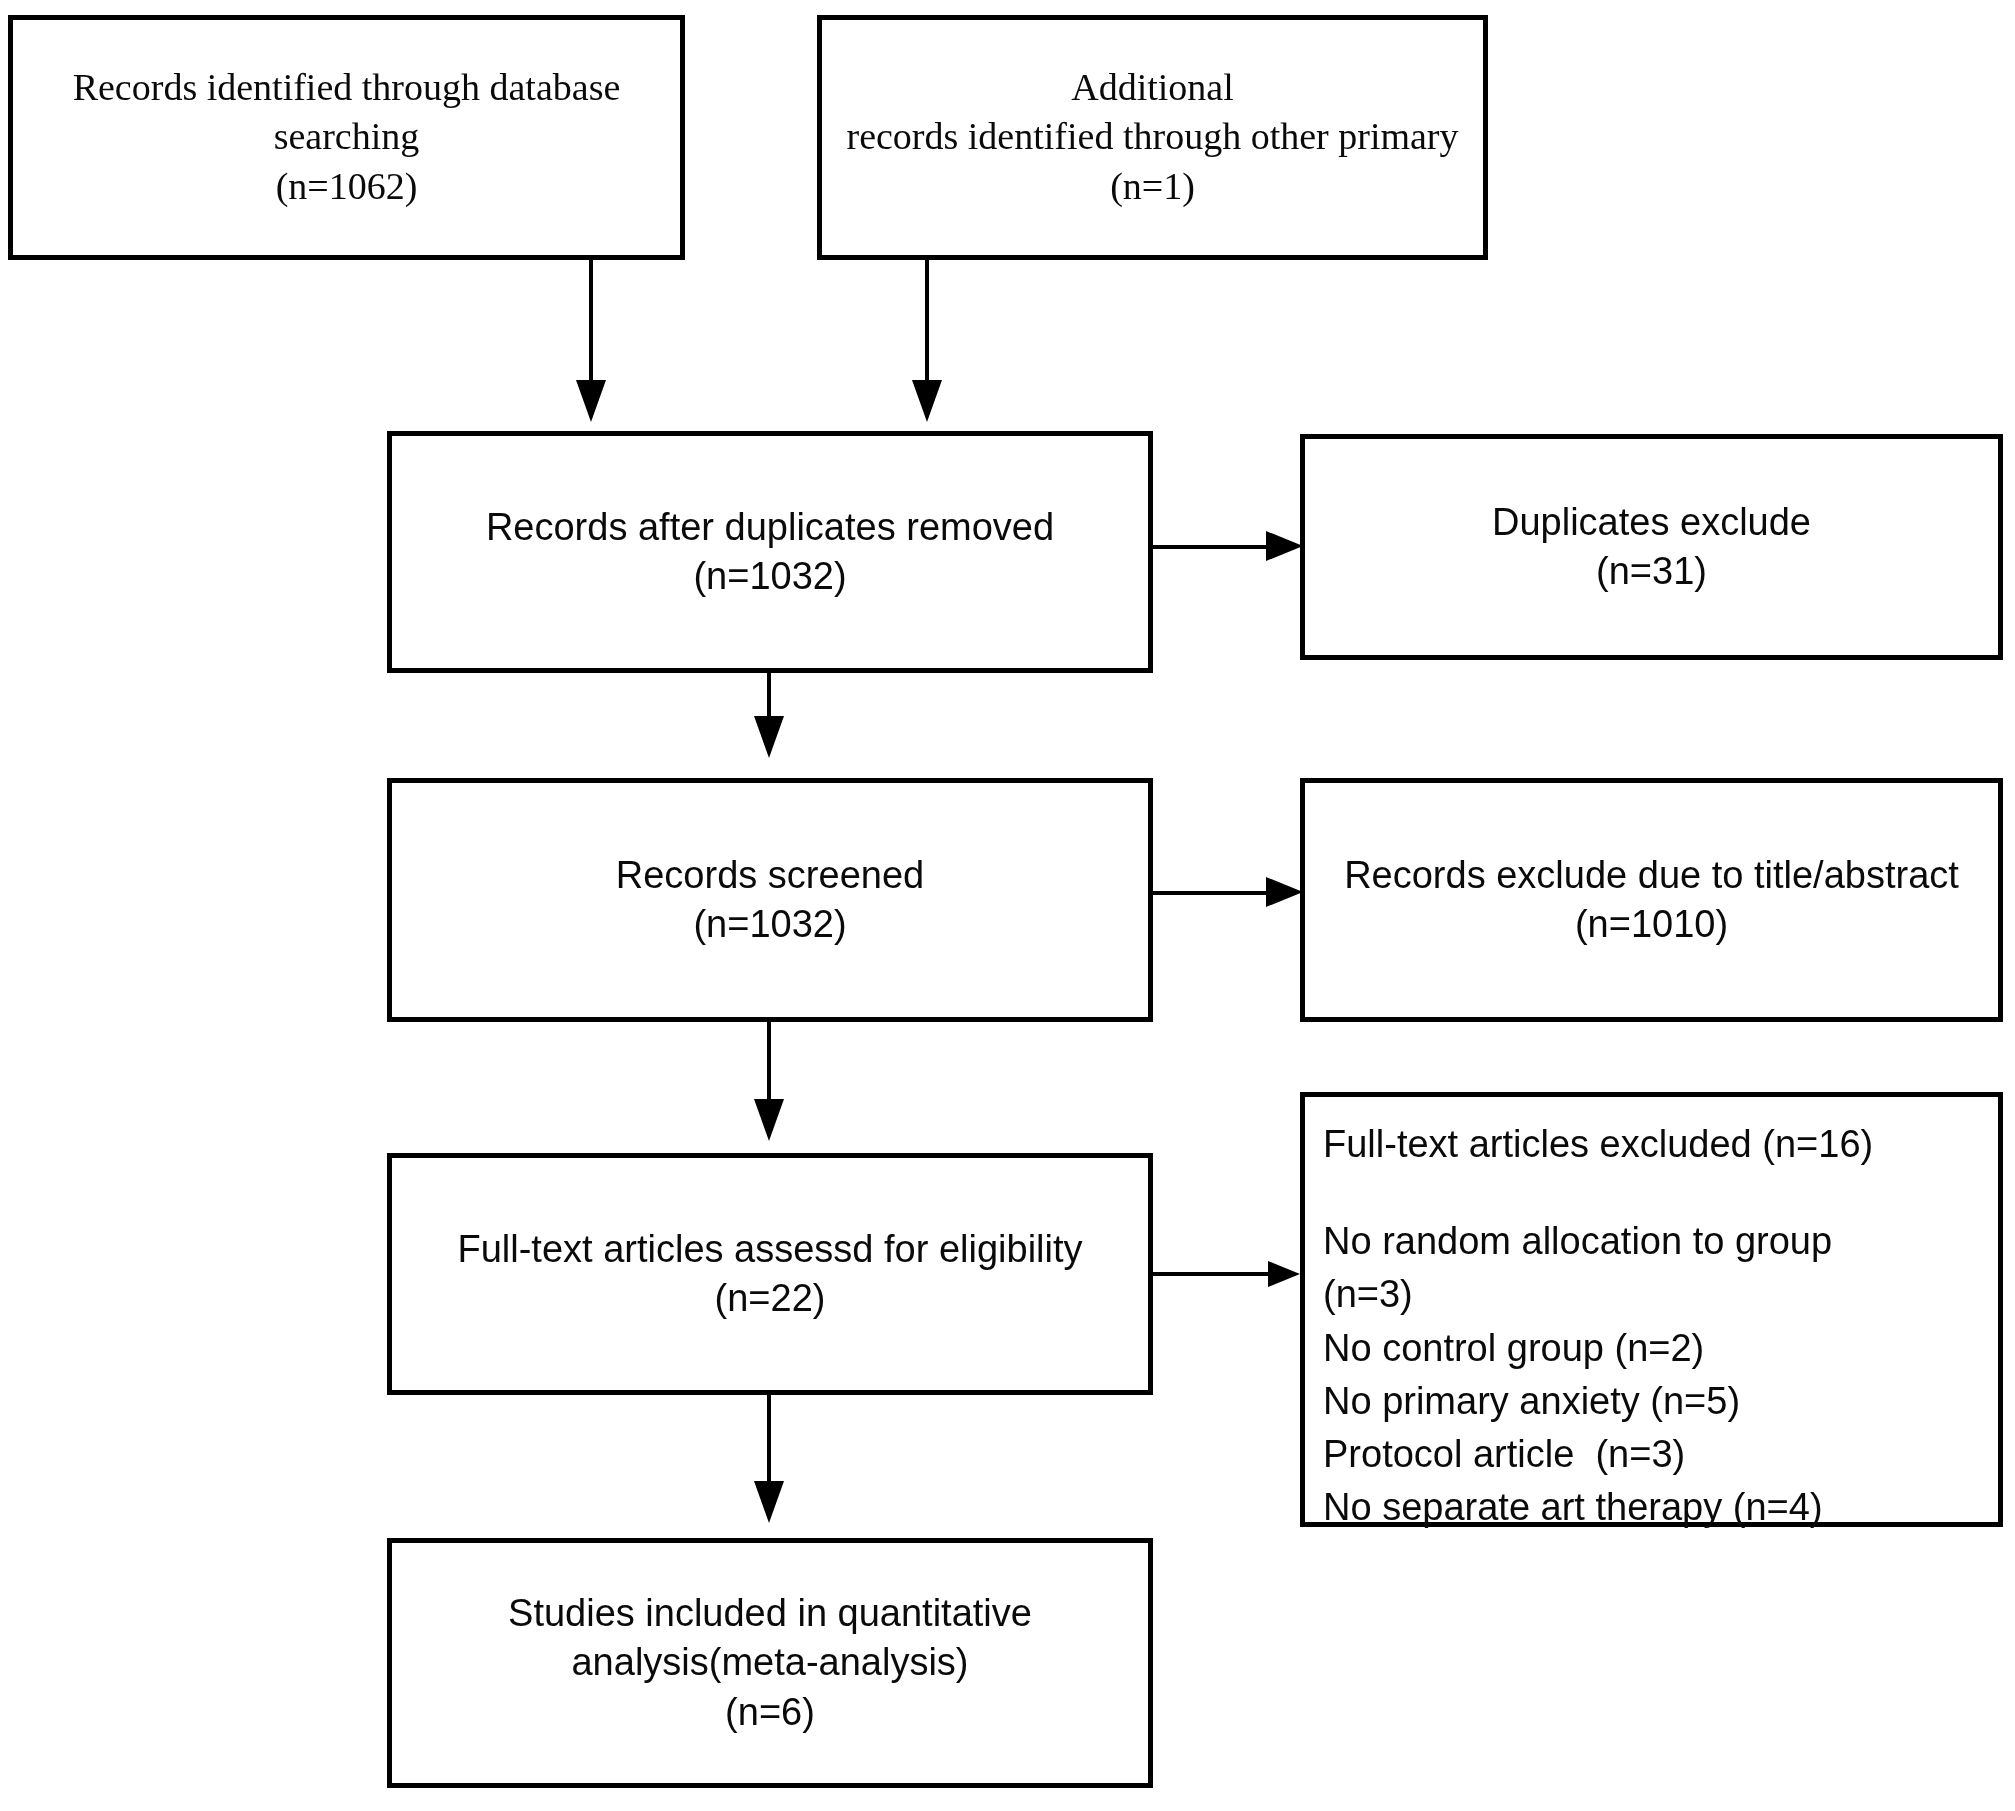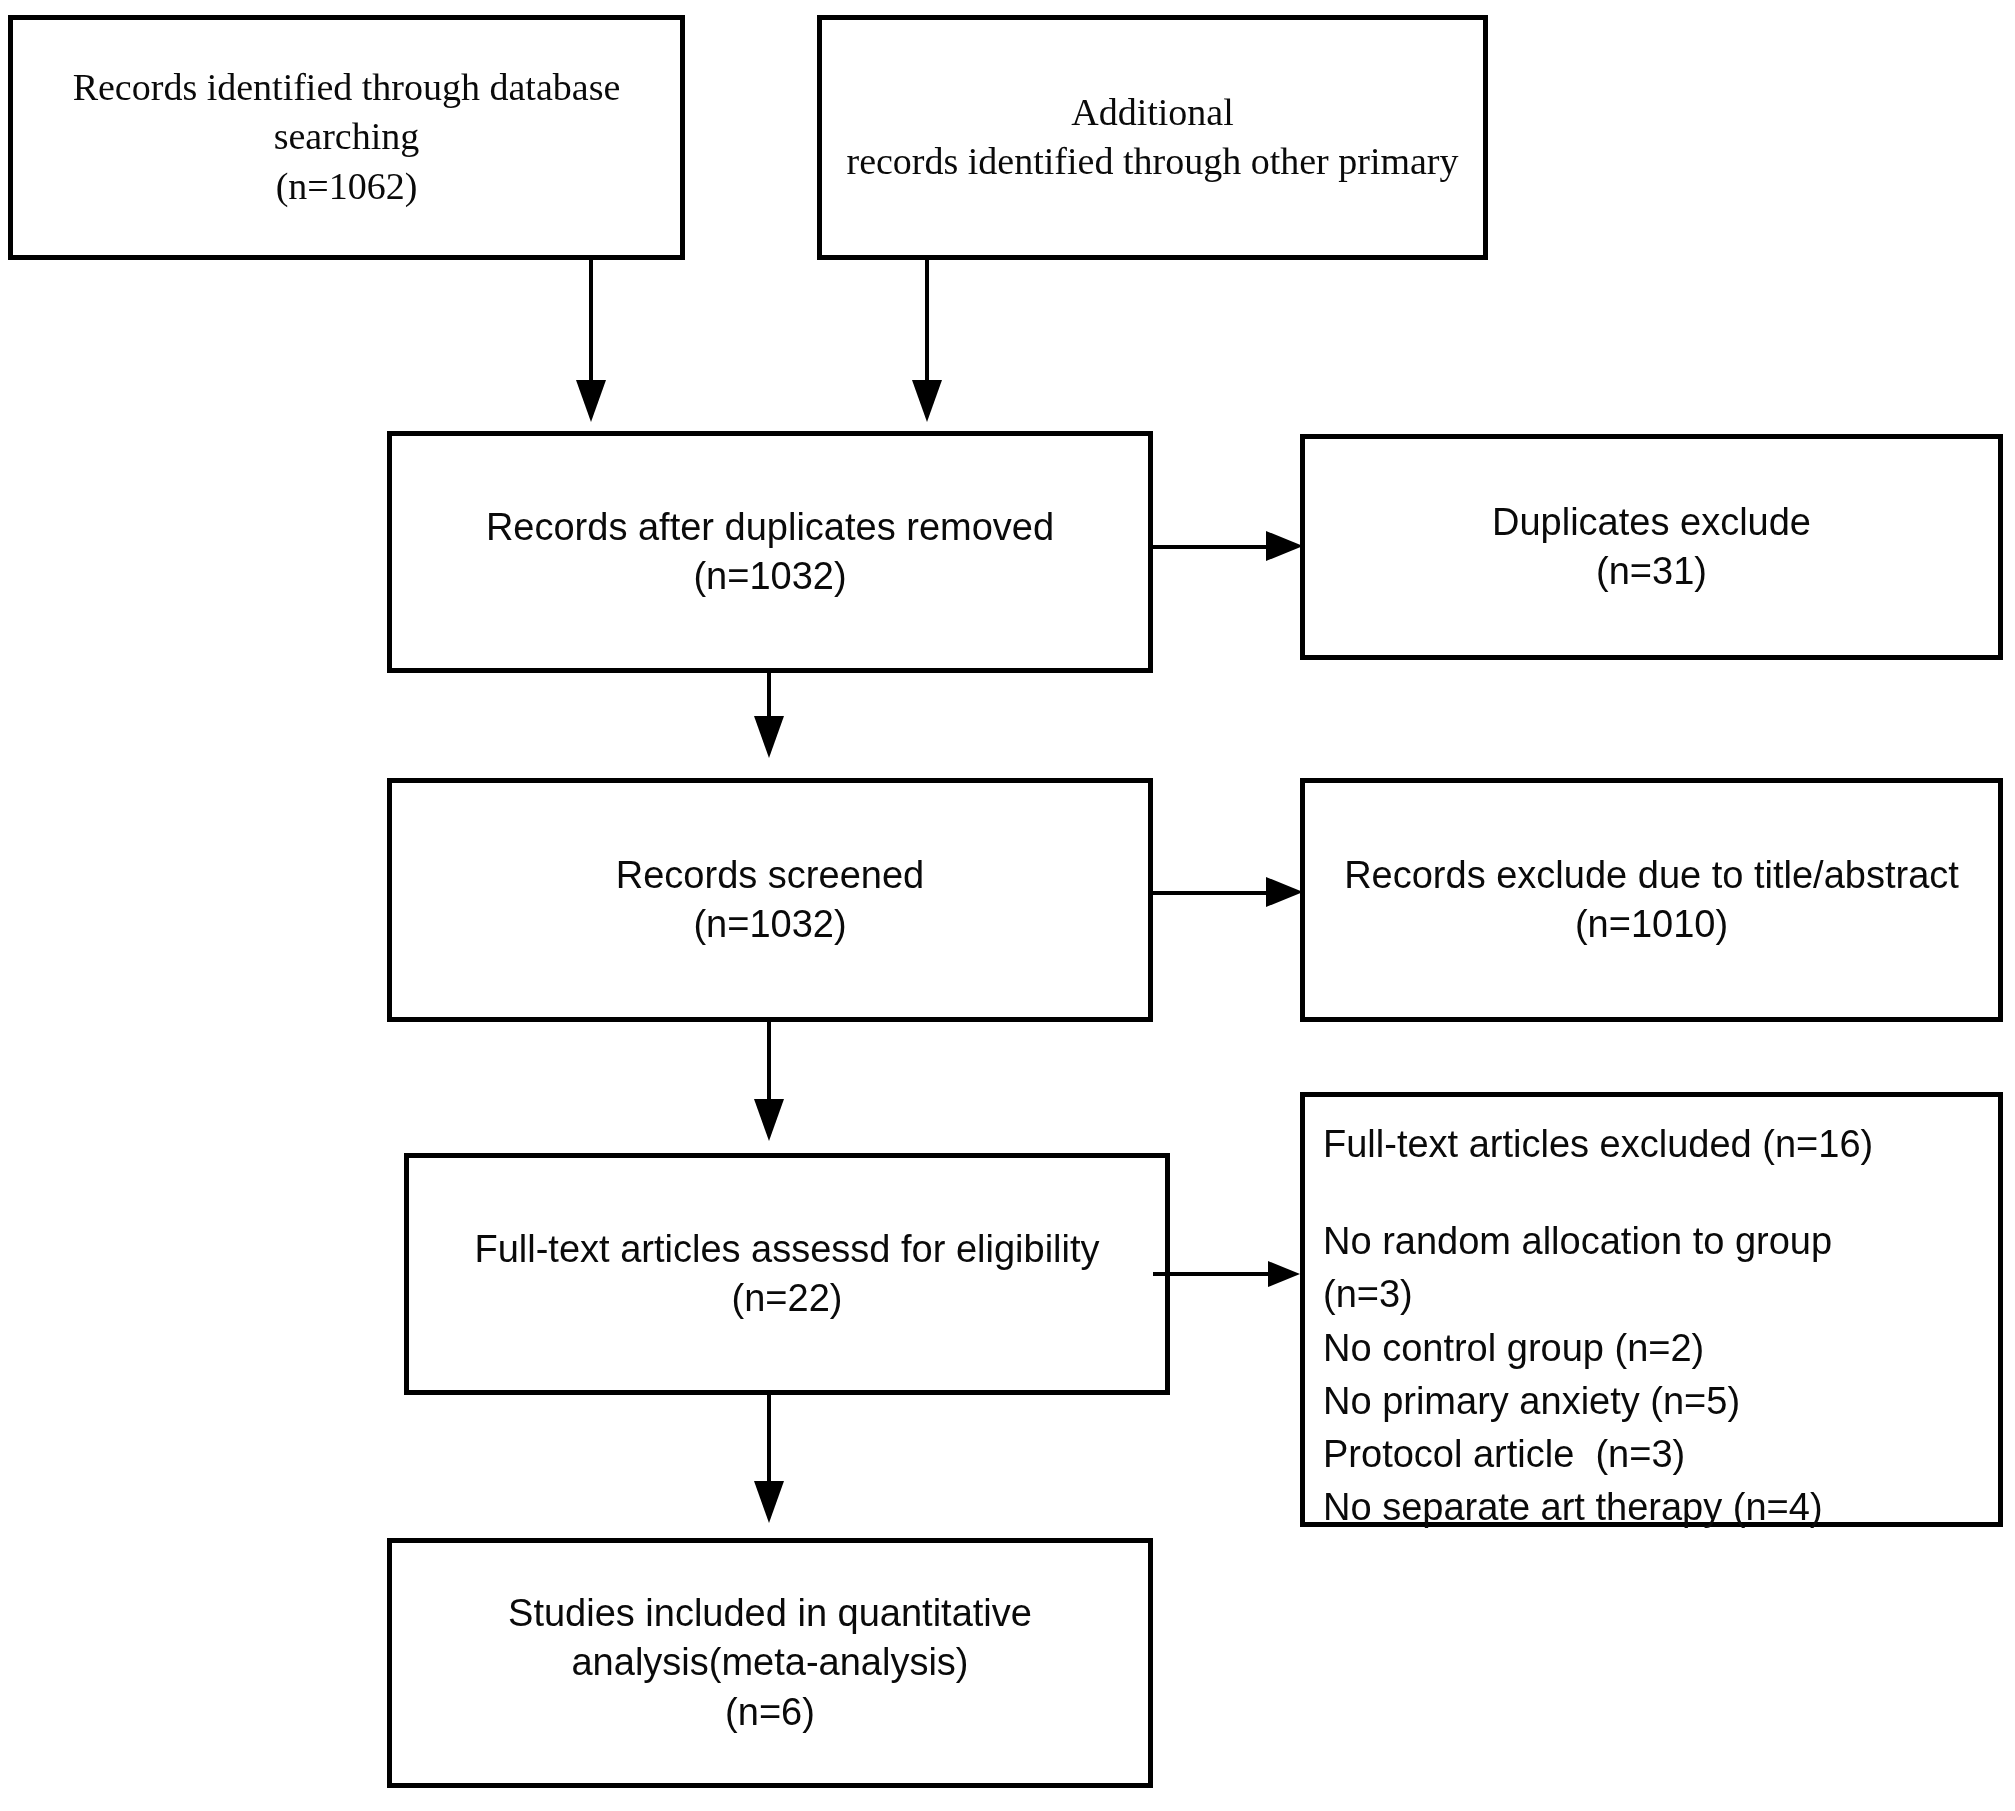--- a/index.html
+++ b/index.html
@@ -117,6 +117,7 @@
     <span class="lines">
       <span class="ln">Additional</span>
       <span class="ln">records identified through other primary</span>
+      <span class="ln">(n=1)</span>
     </span>
   </div>
 

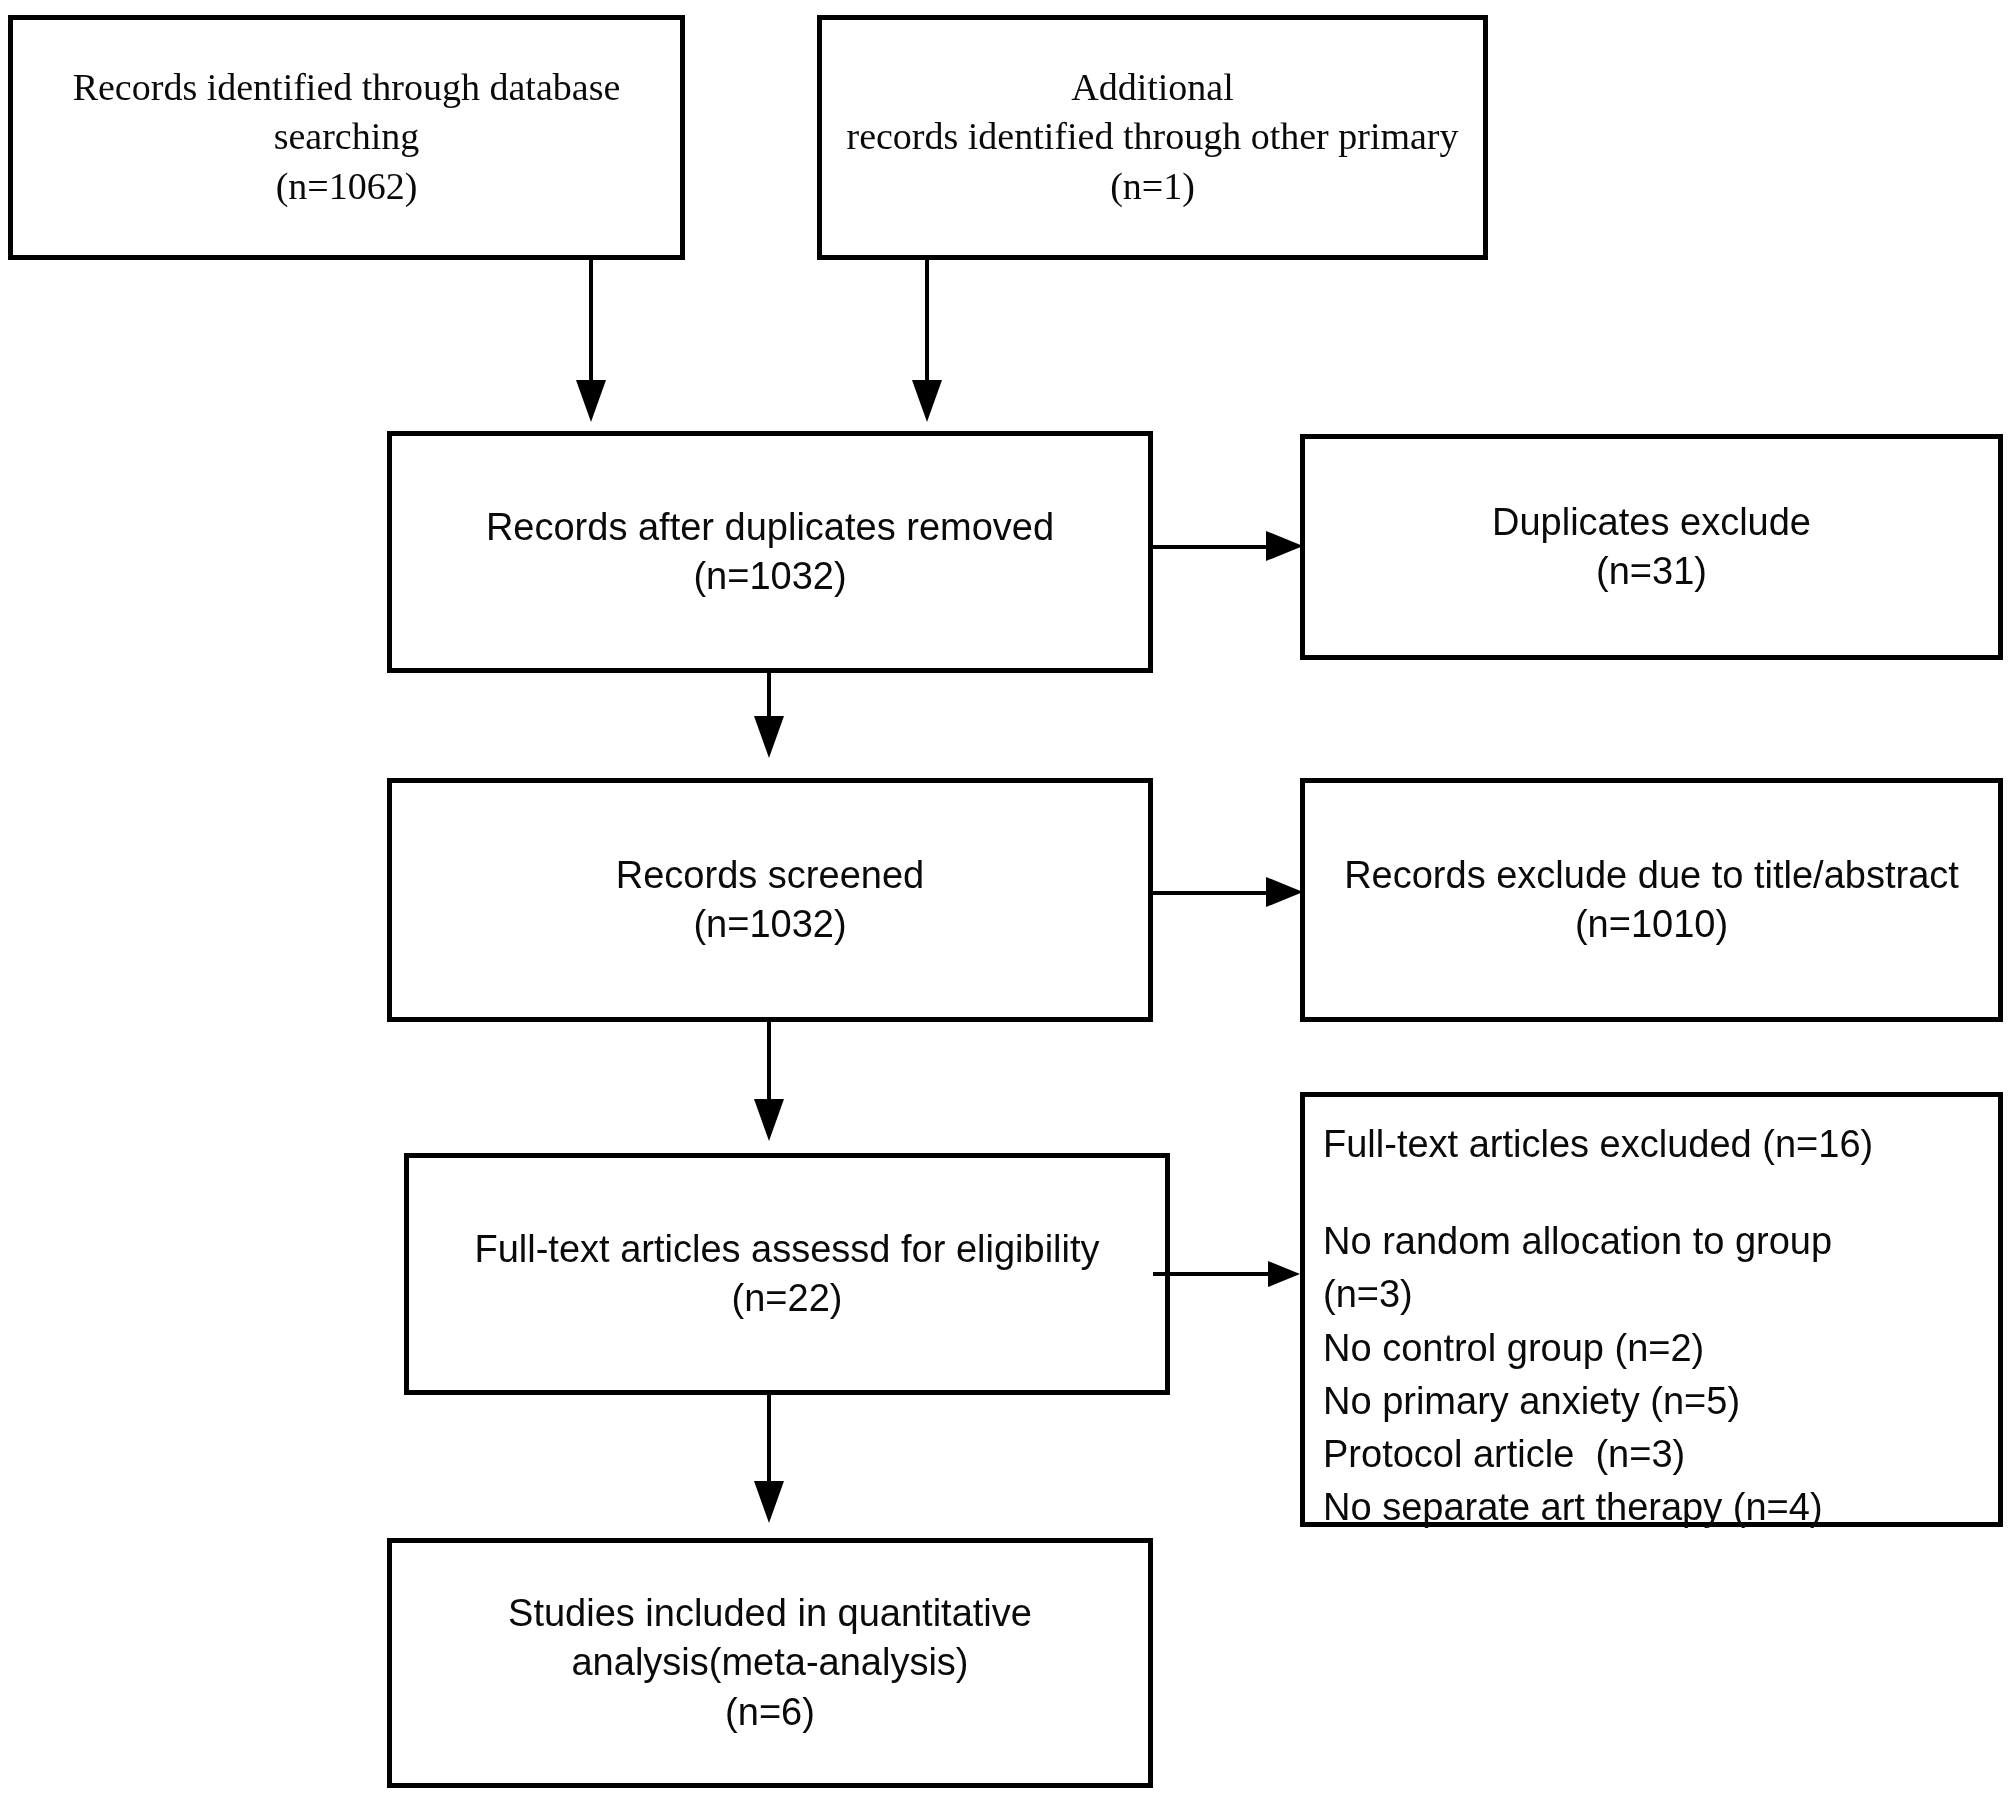--- a/index.html
+++ b/index.html
@@ -167,7 +167,7 @@
   <div class="vline" style="left:767px; top:1022px; height:89px;"></div>
   <div class="arrow-down" style="left:754px; top:1099px;"></div>
 
-  <div class="box sans" style="left:404px; top:1153px; width:766px; height:242px;">
+  <div class="box sans" style="left:387px; top:1153px; width:766px; height:242px;">
     <span class="lines">
       <span class="ln">Full-text articles assessd for eligibility</span>
       <span class="ln">(n=22)</span>

